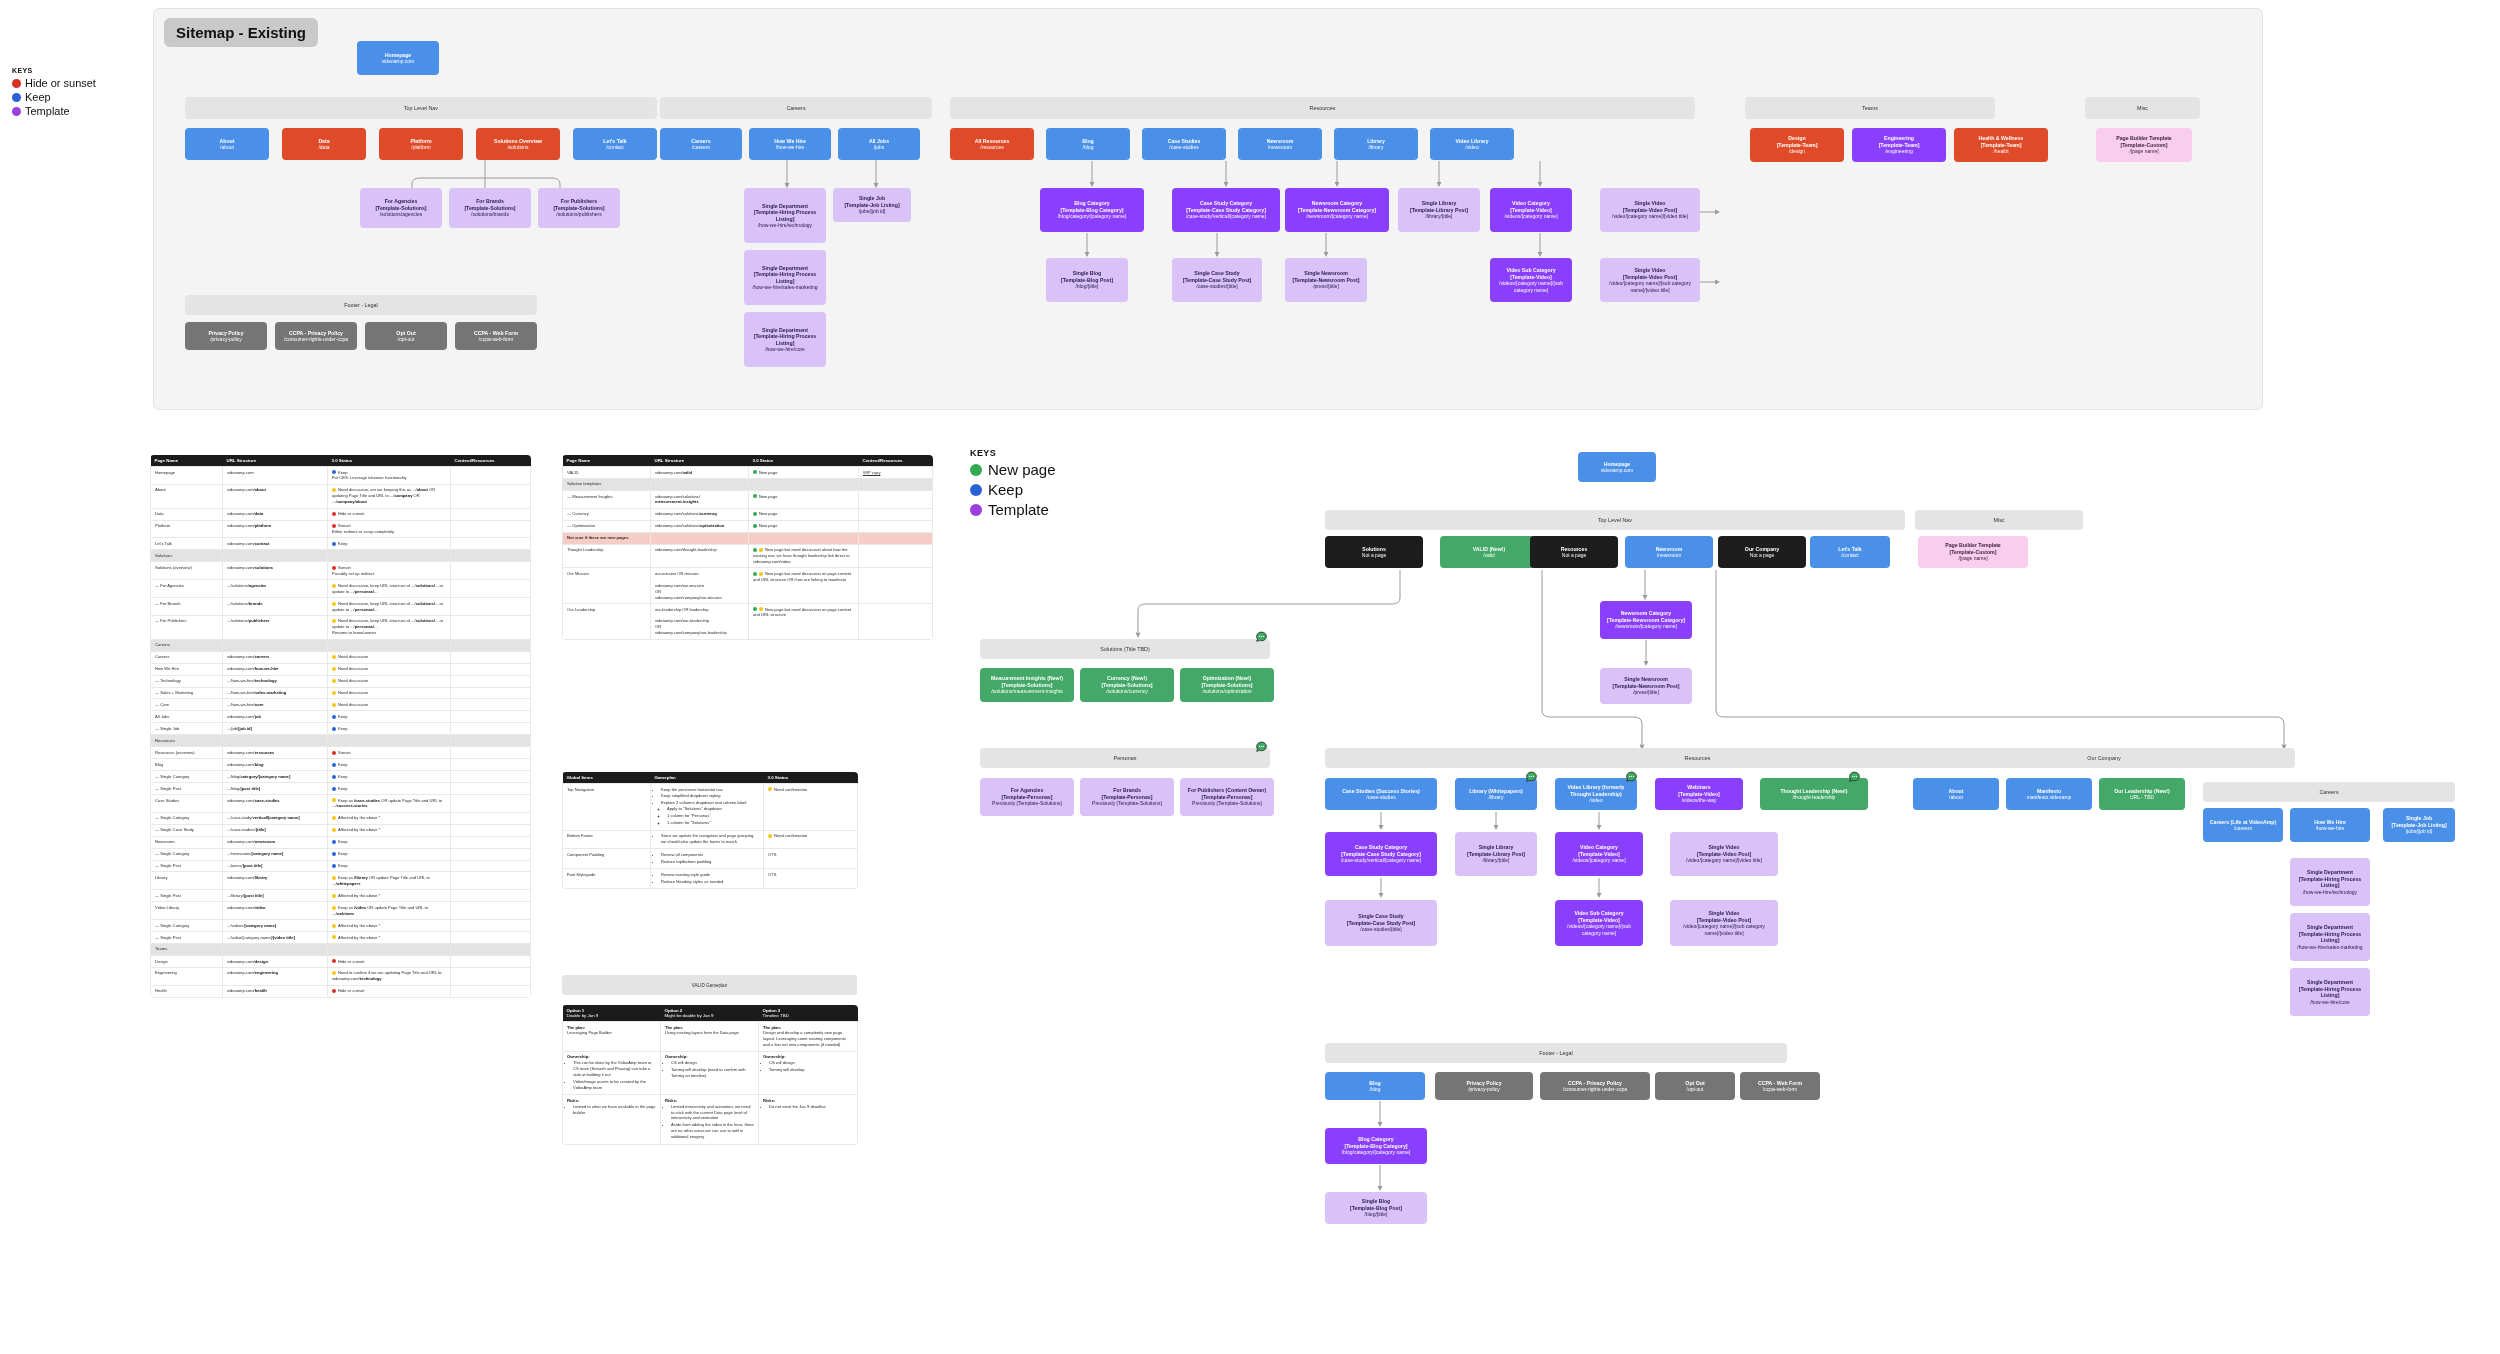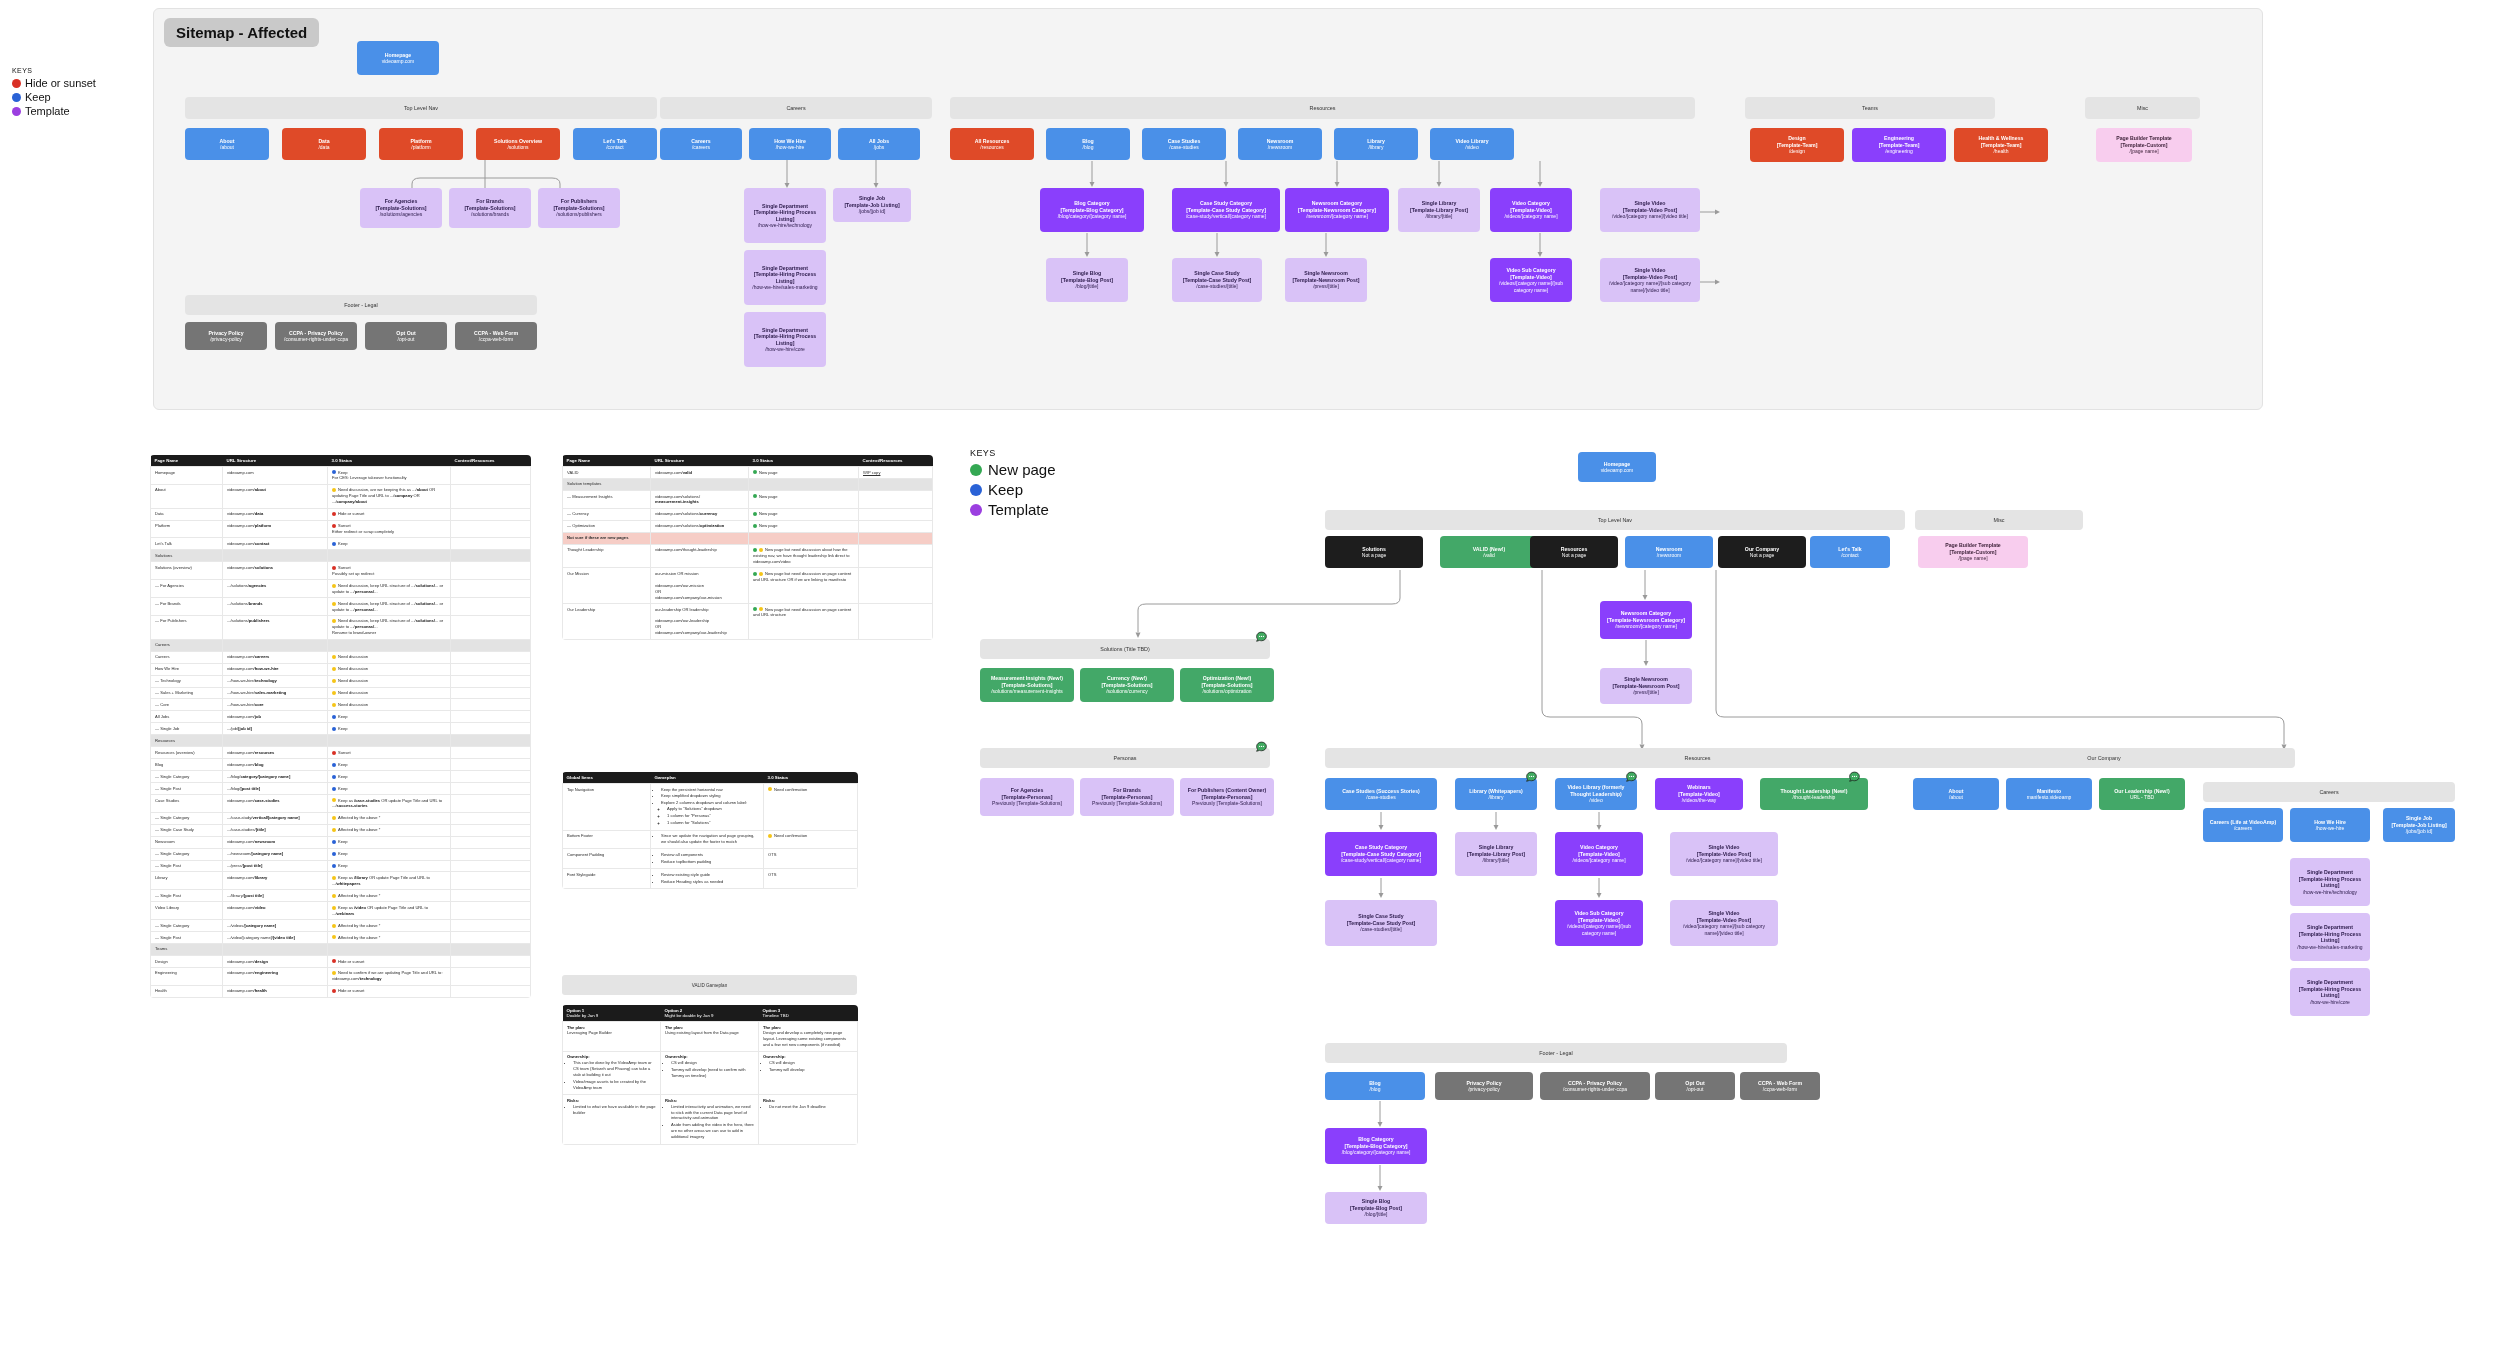--- a/index.html
+++ b/index.html
@@ -93,7 +93,7 @@
 
 <div class="panel" style="left:153px; top:8px; width:2110px; height:402px;"></div>
 
-<div class="title-chip" style="left:164px; top:18px;">Sitemap - Affected</div>
+<div class="title-chip" style="left:164px; top:18px;">Sitemap - Existing</div>
 
 <div class="keys" style="left:12px; top:67px;">
   <div class="kh">KEYS</div>

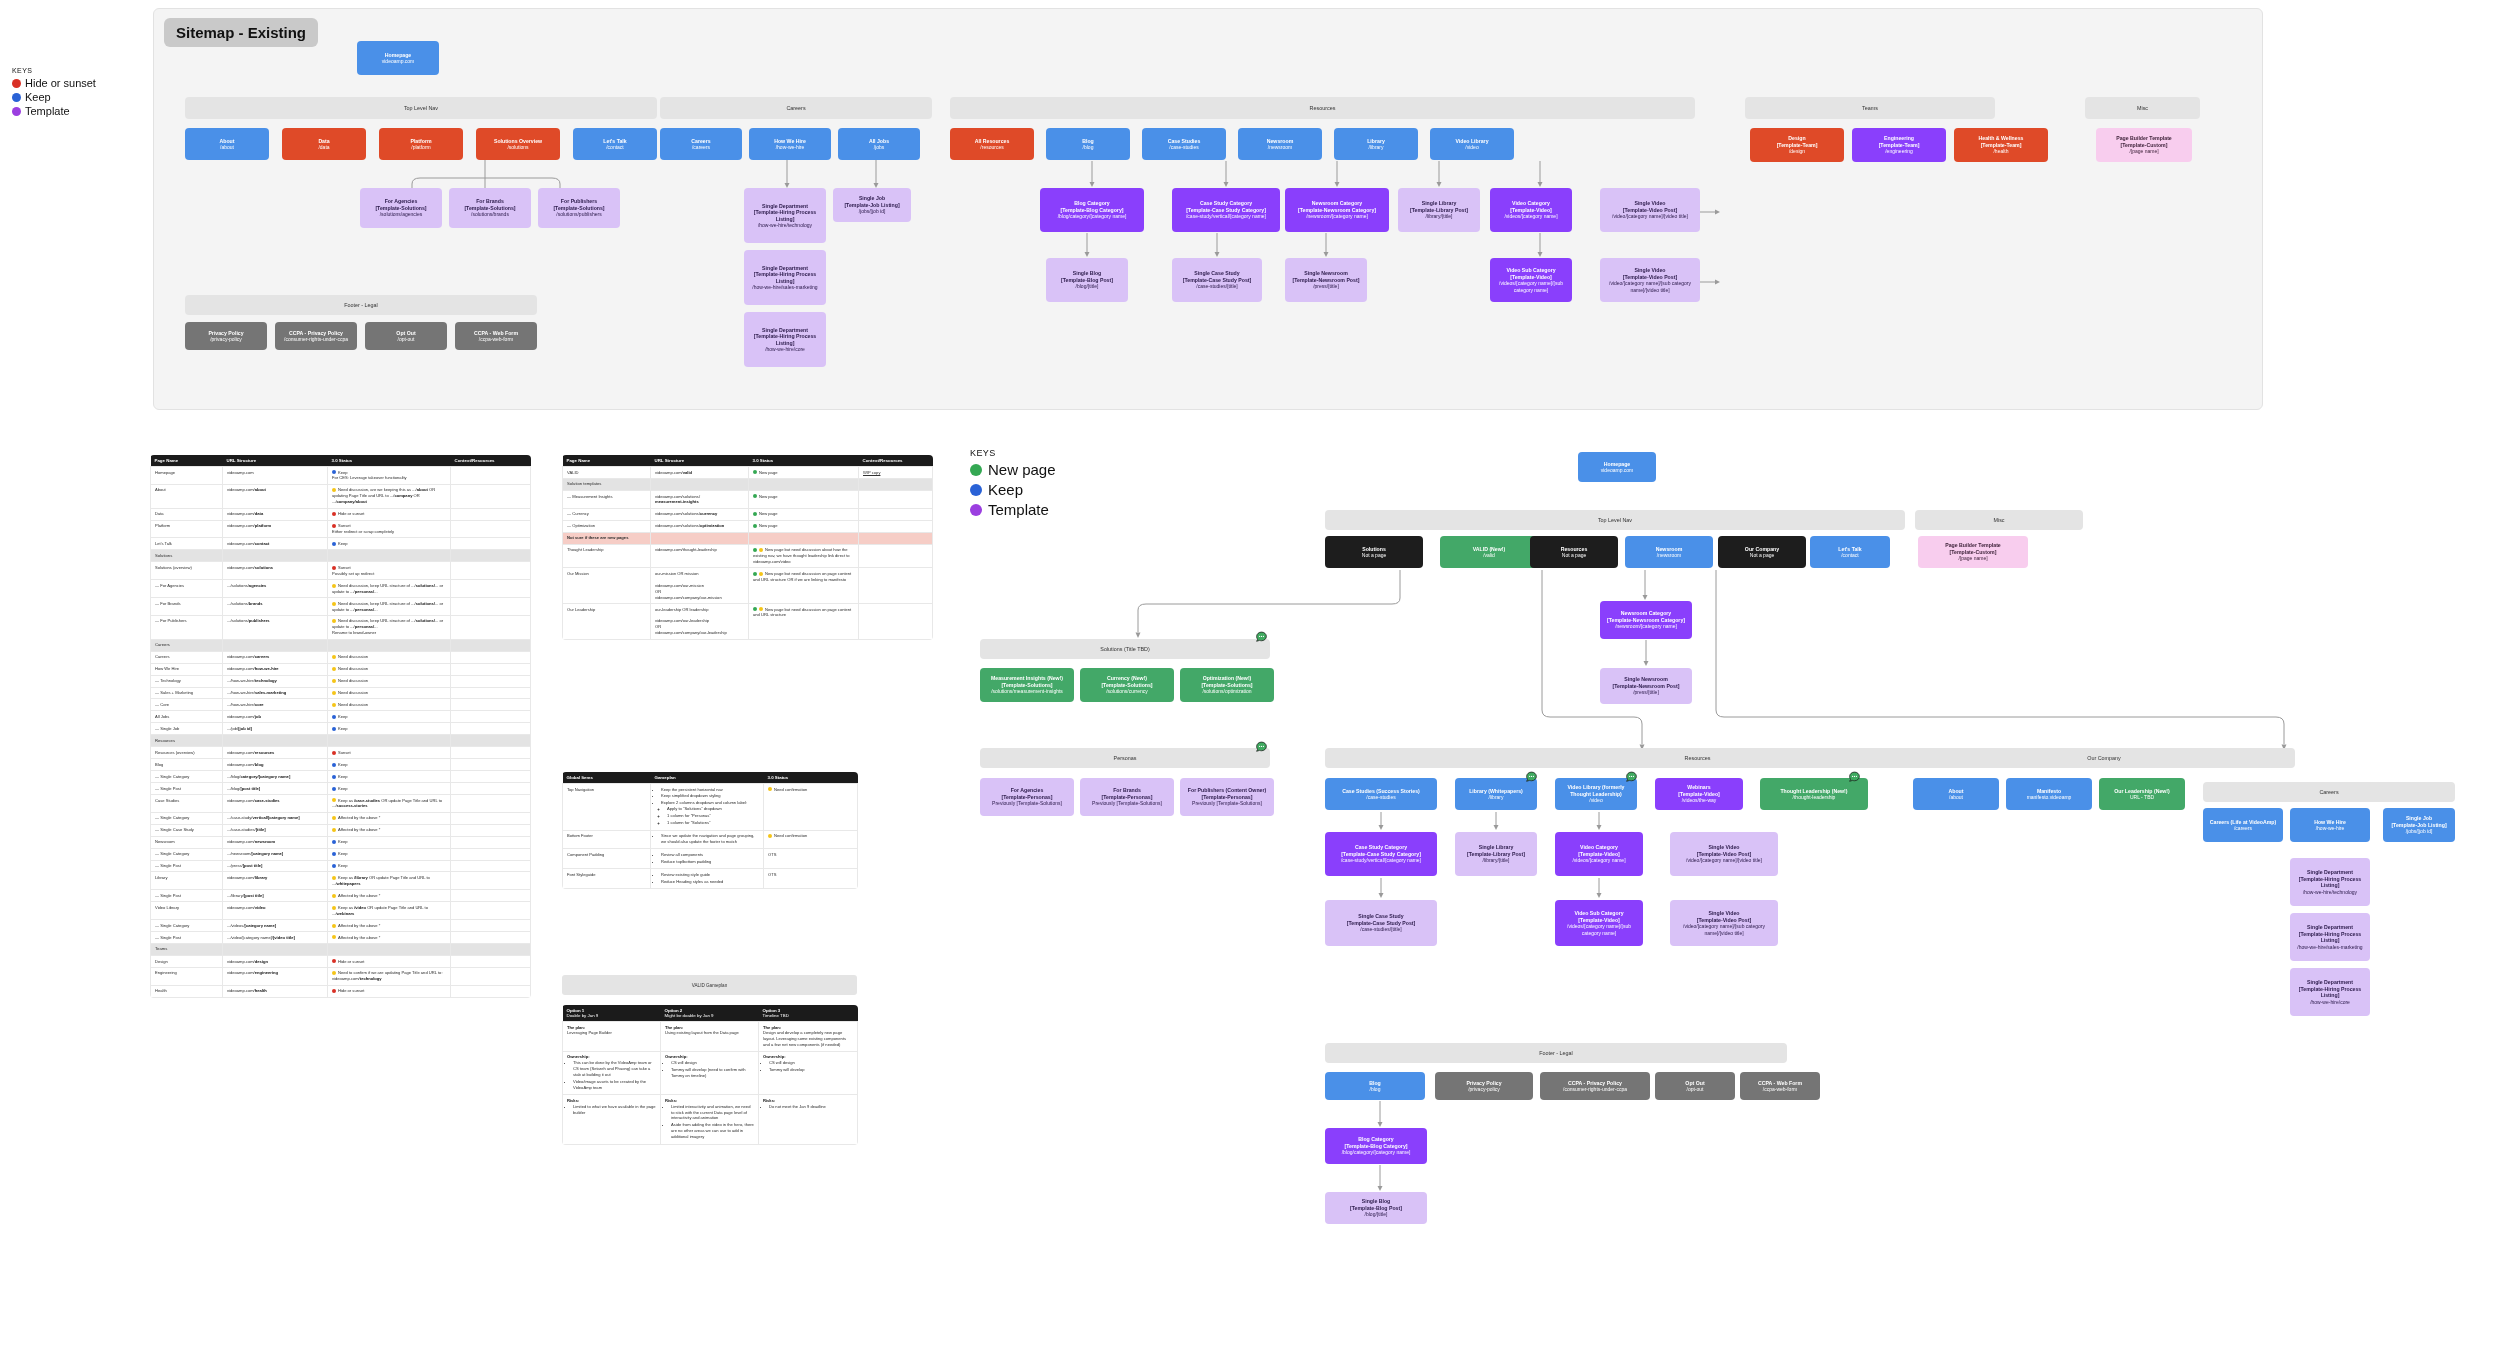--- a/index.html
+++ b/index.html
@@ -46,7 +46,7 @@
 
   
   .keys { position:absolute; }
-  .keys .kh { font-size:7px; font-weight:normal; letter-spacing:.4px; color:#111; margin-bottom:3px; }
+  .keys .kh { font-size:7px; font-weight:bold; letter-spacing:.4px; color:#111; margin-bottom:3px; }
   .keys .kr { display:flex; align-items:center; gap:4px; margin-bottom:2px; font-size:11px; color:#111; }
   .dot { width:9px; height:9px; border-radius:50%; display:inline-block; }
   .dot.red   { background:#d93025; }

